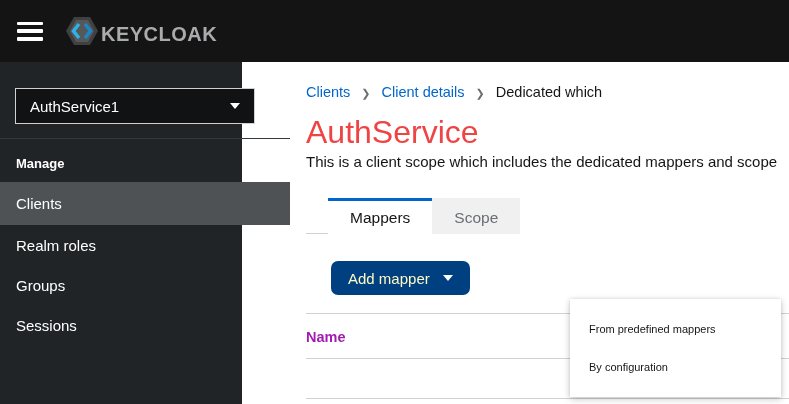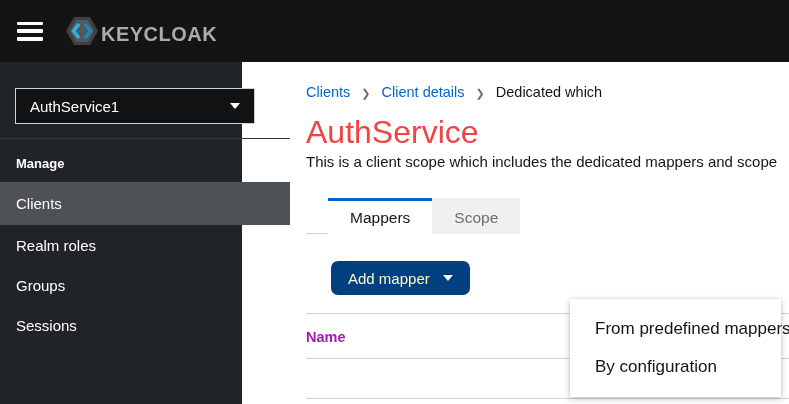--- a/index.html
+++ b/index.html
@@ -59,7 +59,7 @@
 
   
   .dropdown-menu { position:absolute; top:237px; left:280px; width:211px; background:#fff; box-shadow:0 2px 7px rgba(3,3,3,0.22), 0 0 3px rgba(3,3,3,0.1); padding:11px 0; z-index:10; }
-  .dropdown-item { height:38px; display:flex; align-items:center; padding:0 25px; font-size:17px; color:#151515; cursor:pointer; white-space:nowrap; }
+  .dropdown-item { height:38px; display:flex; align-items:center; padding:0 19px; font-size:11px; color:#151515; cursor:pointer; white-space:nowrap; }
 </style>
 </head>
 <body>

